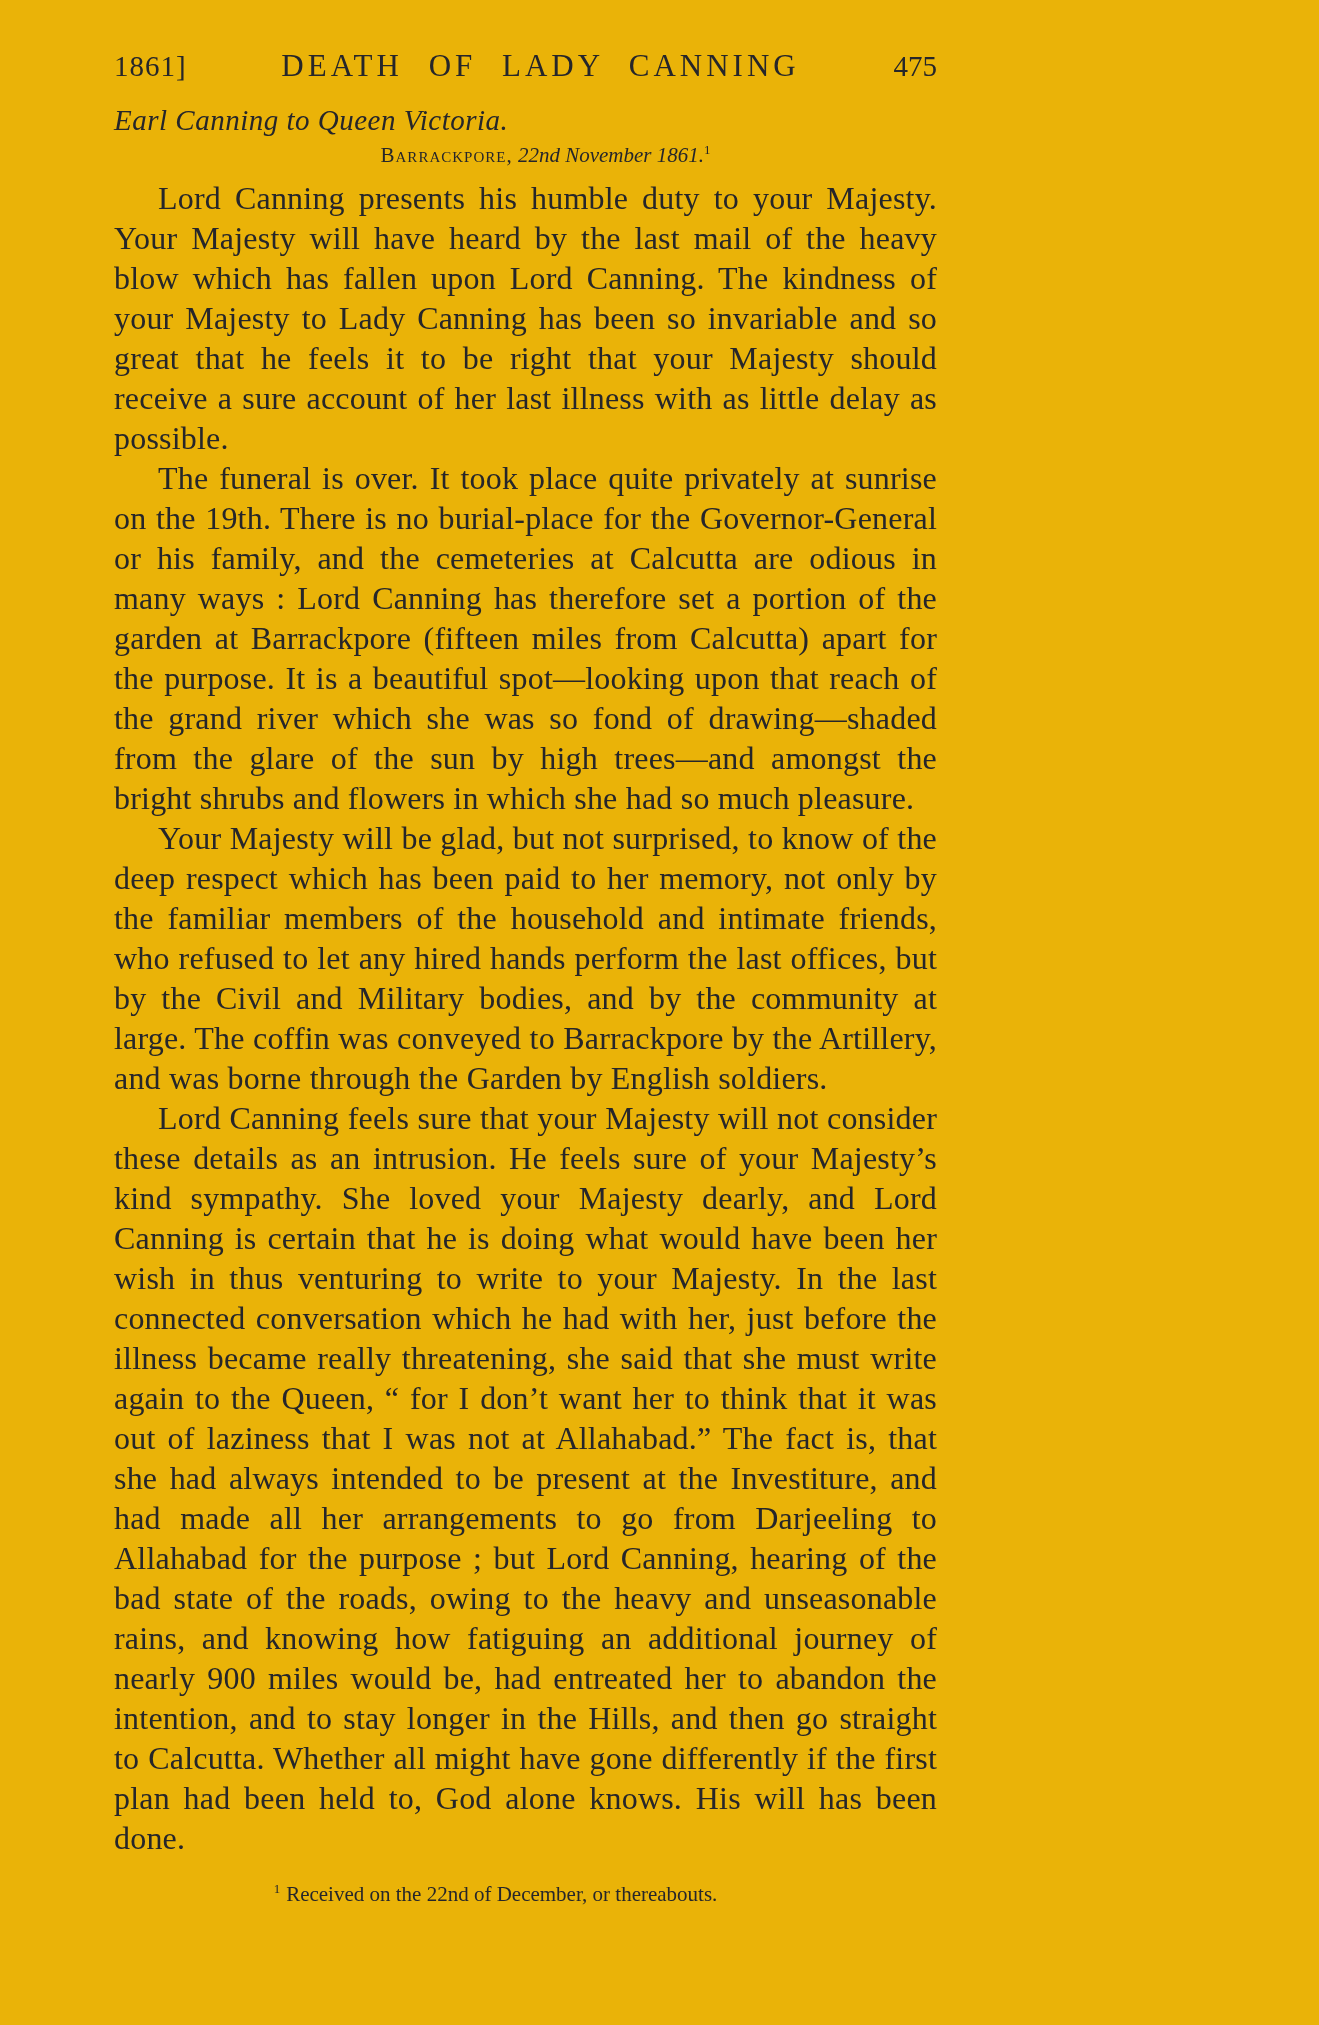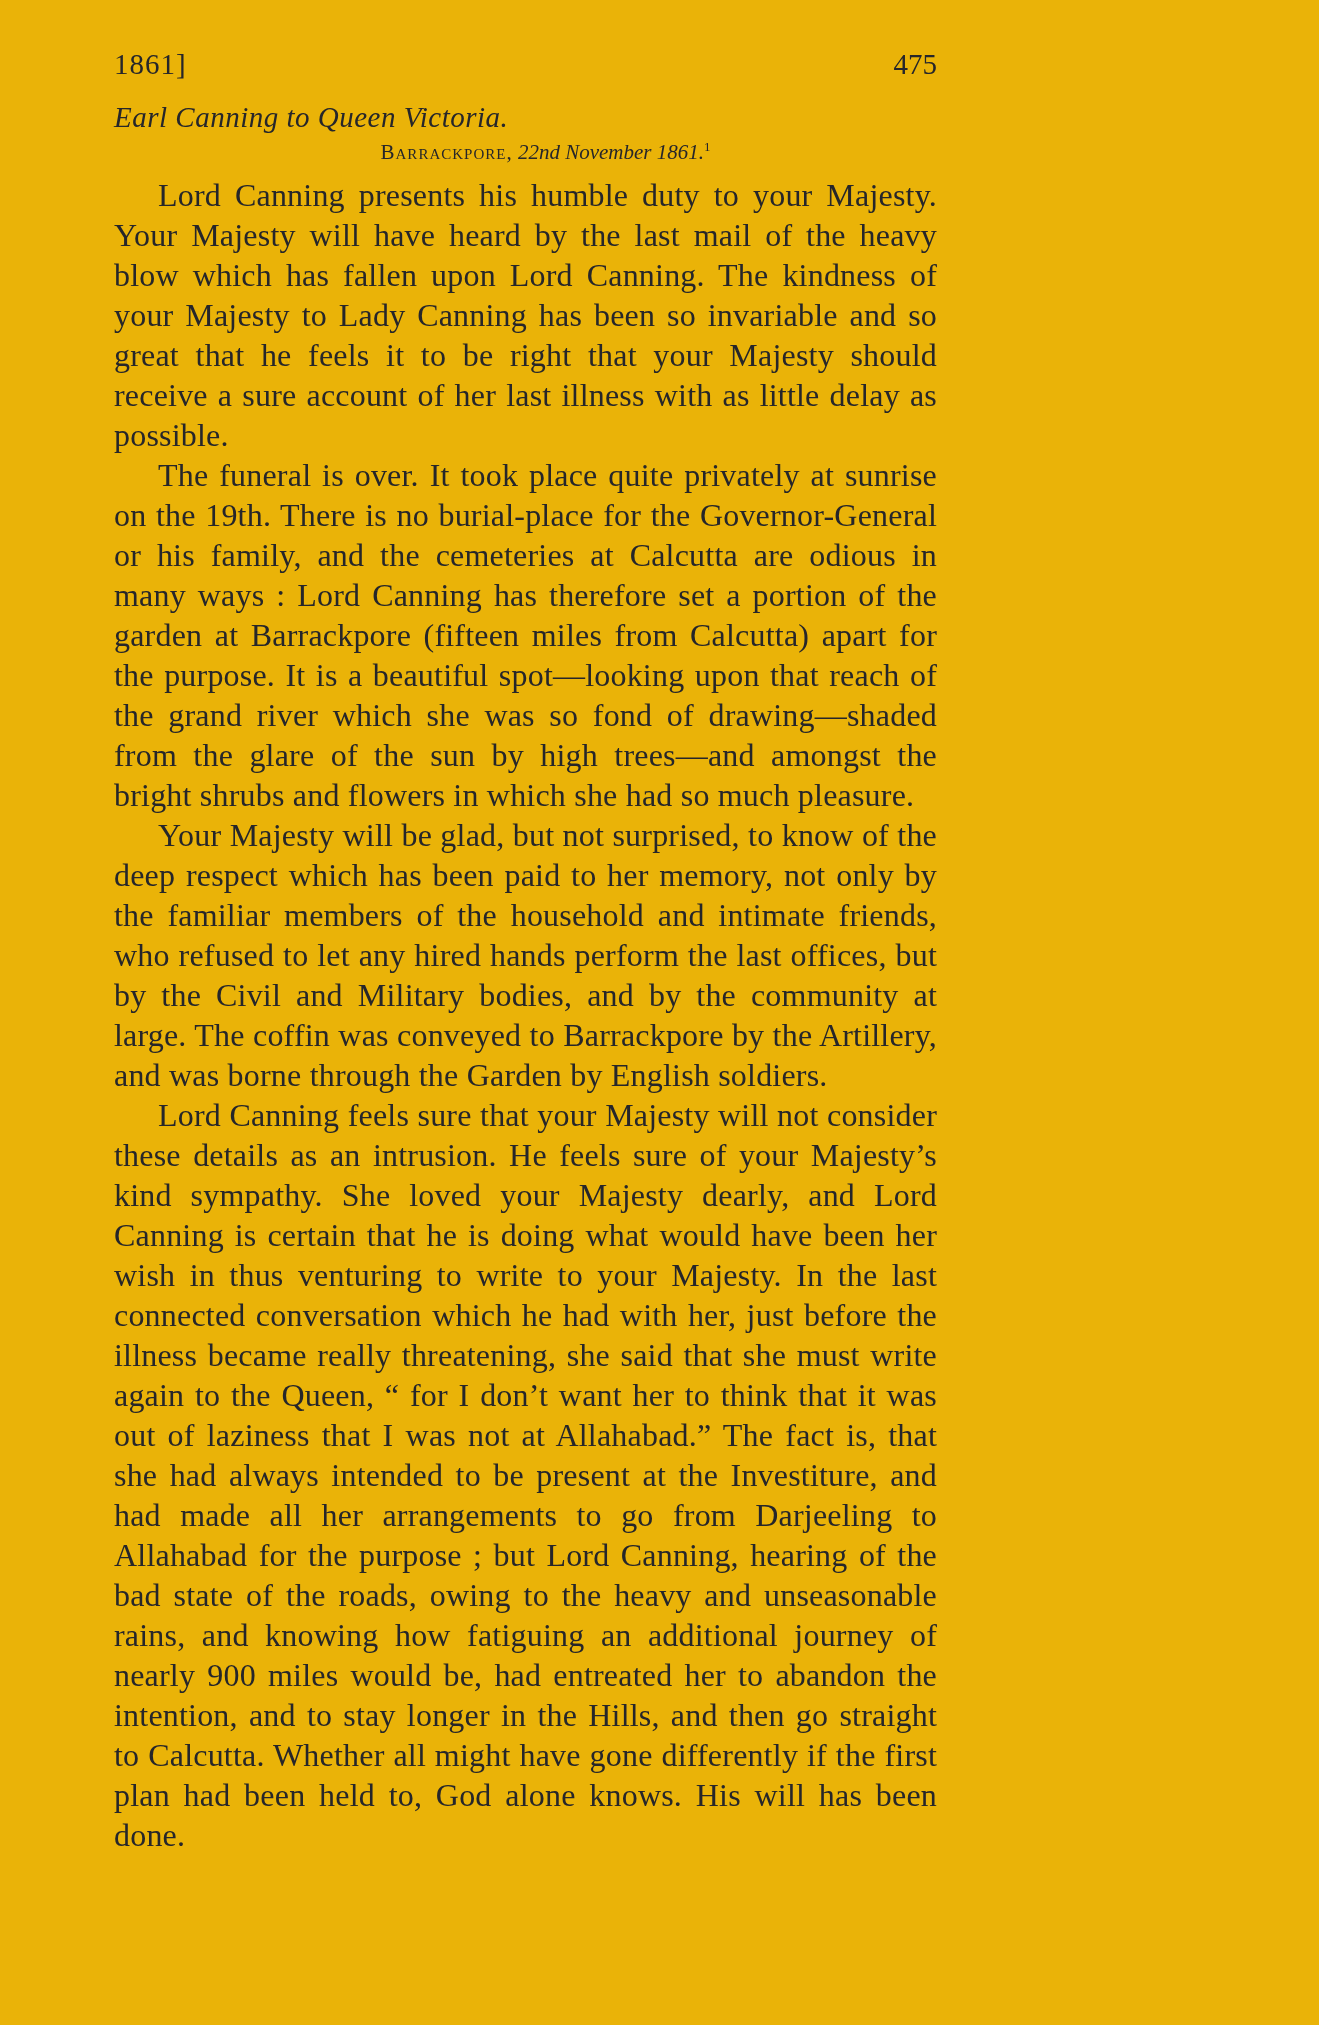--- a/index.html
+++ b/index.html
@@ -89,6 +89,7 @@
 
   <header class="running-head">
     <span class="head-year">1861]</span>
+    <span class="head-title">DEATH OF LADY CANNING</span>
     <span class="head-page">475</span>
   </header>
 

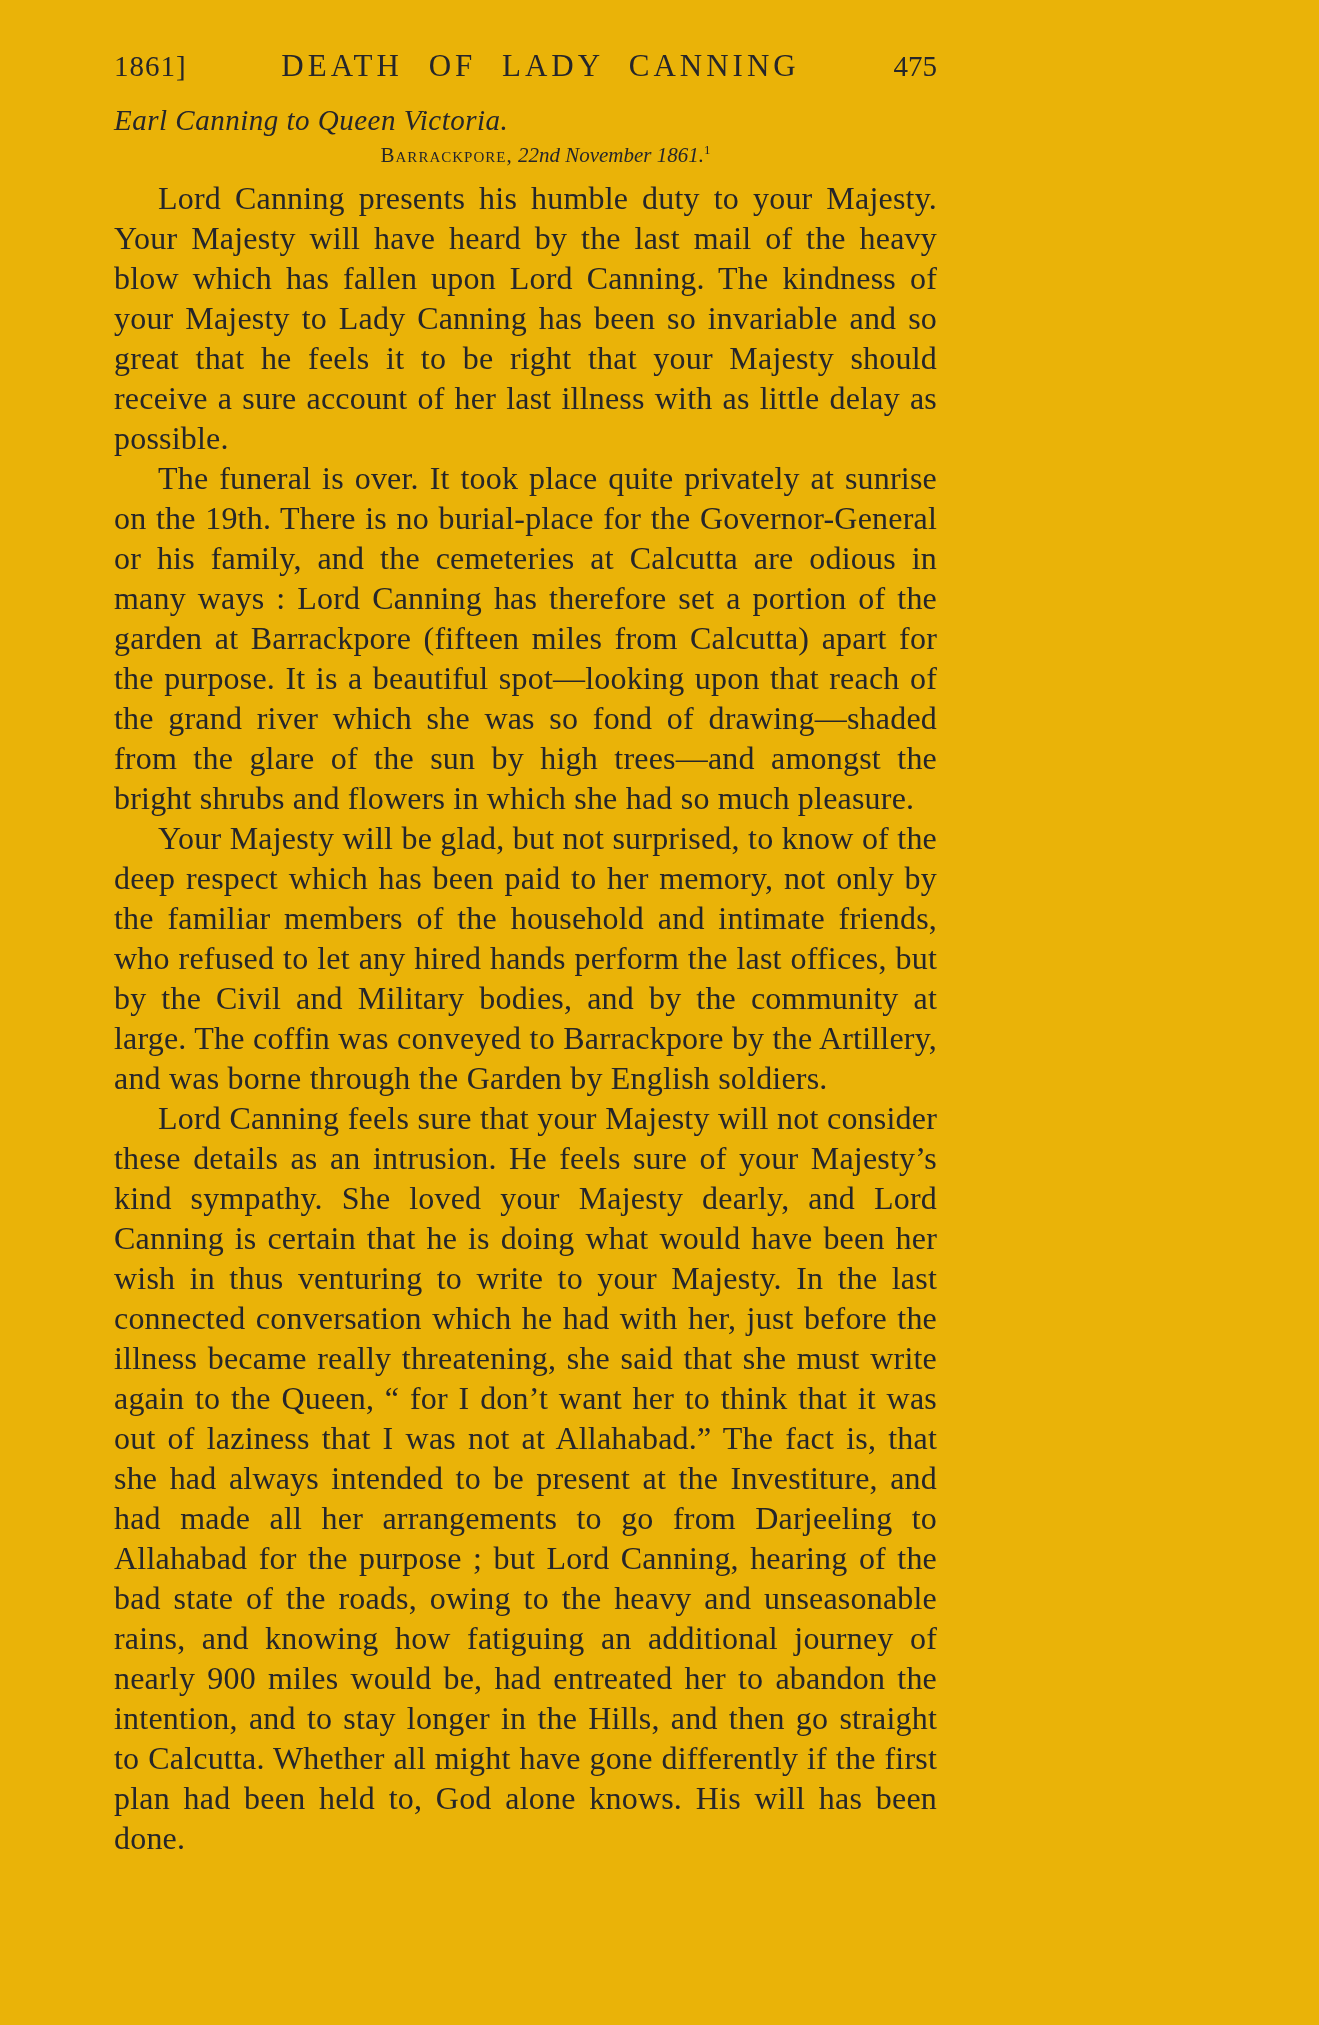--- a/index.html
+++ b/index.html
@@ -107,6 +107,9 @@
     <p>Lord Canning feels sure that your Majesty will not consider these details as an intrusion.  He feels sure of your Majesty’s kind sympathy.  She loved your Majesty dearly, and Lord Canning is certain that he is doing what would have been her wish in thus venturing to write to your Majesty.  In the last connected conversation which he had with her, just before the illness became really threatening, she said that she must write again to the Queen, “ for I don’t want her to think that it was out of laziness that I was not at Allahabad.”  The fact is, that she had always intended to be present at the Investiture, and had made all her arrangements to go from Darjeeling to Allahabad for the purpose ; but Lord Canning, hearing of the bad state of the roads, owing to the heavy and unseasonable rains, and knowing how fatiguing an additional journey of nearly 900 miles would be, had entreated her to abandon the intention, and to stay longer in the Hills, and then go straight to Calcutta.  Whether all might have gone differently if the first plan had been held to, God alone knows.  His will has been done.</p>
   </div>
 
+  <div class="footnote">
+    <sup>1</sup><span>Received on the 22nd of December, or thereabouts.</span>
+  </div>
 
 </div>
 

